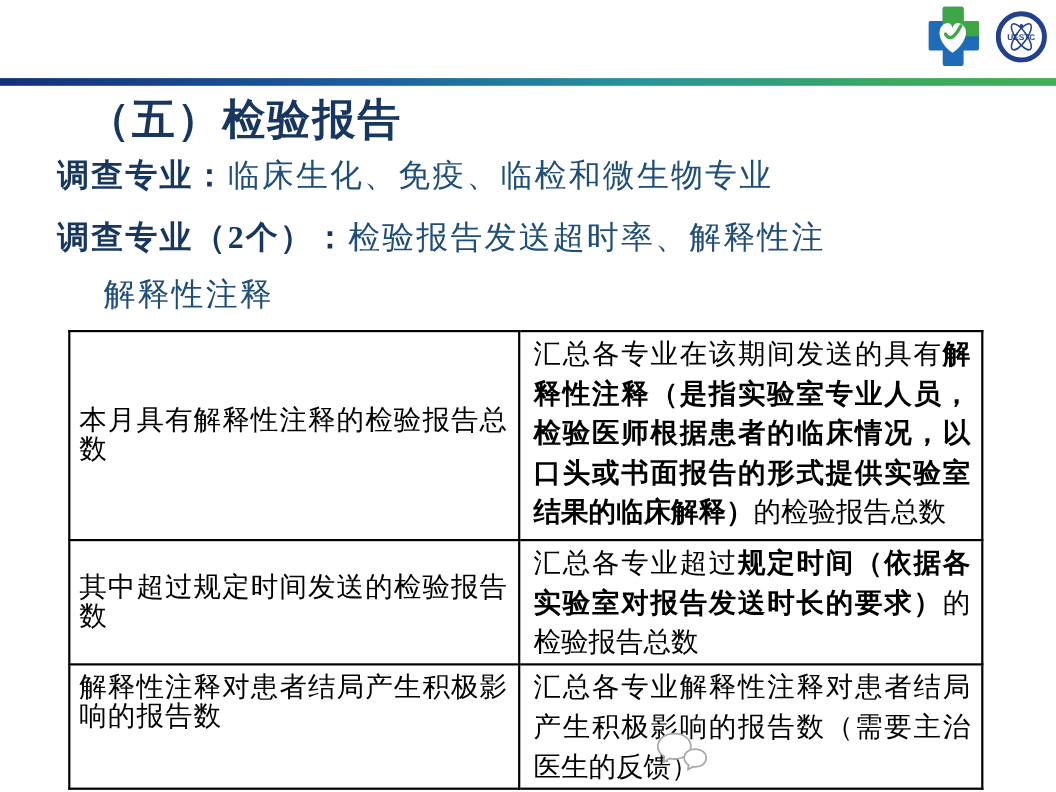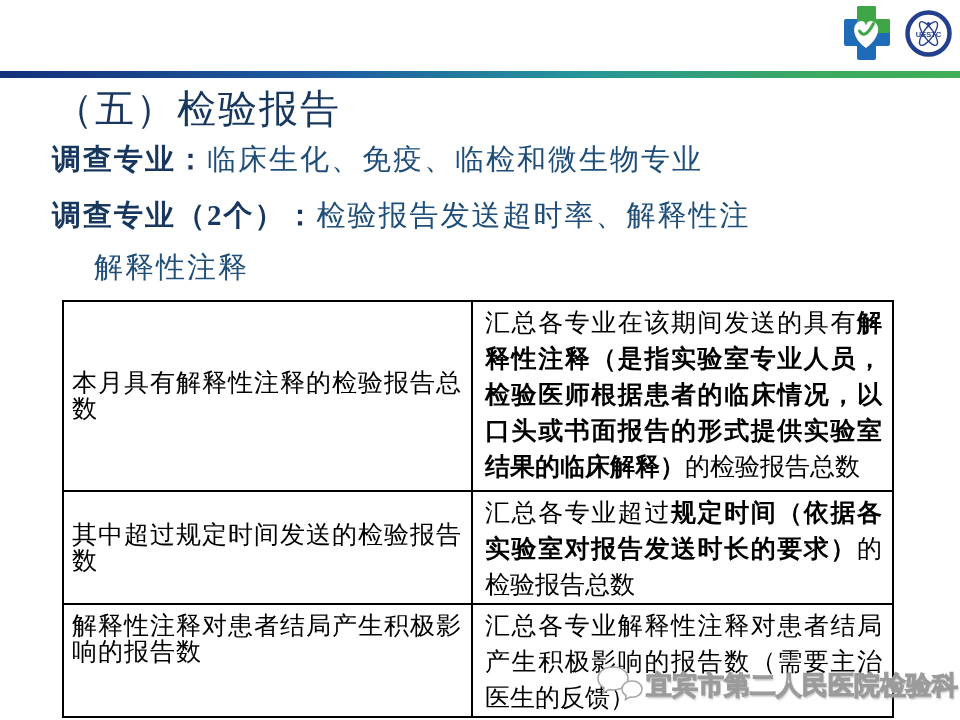--- a/index.html
+++ b/index.html
@@ -14,8 +14,8 @@
   }
   .logos{position:absolute;top:6px;right:8px;display:flex;align-items:center;gap:15px;}
   .page-title{
-    position:absolute;left:54px;top:82px;margin:0;
-    font-size:39px;font-weight:normal;color:#17375E;letter-spacing:2px;white-space:nowrap;
+    position:absolute;left:79px;top:82px;margin:0;
+    font-size:39px;font-weight:bold;color:#17375E;letter-spacing:2px;white-space:nowrap;
   }
   .head-line{position:absolute;left:52px;font-size:29px;color:#1F4E79;white-space:nowrap;letter-spacing:2px;}
   .head-line .bold-label{font-weight:bold;color:#17375E;}

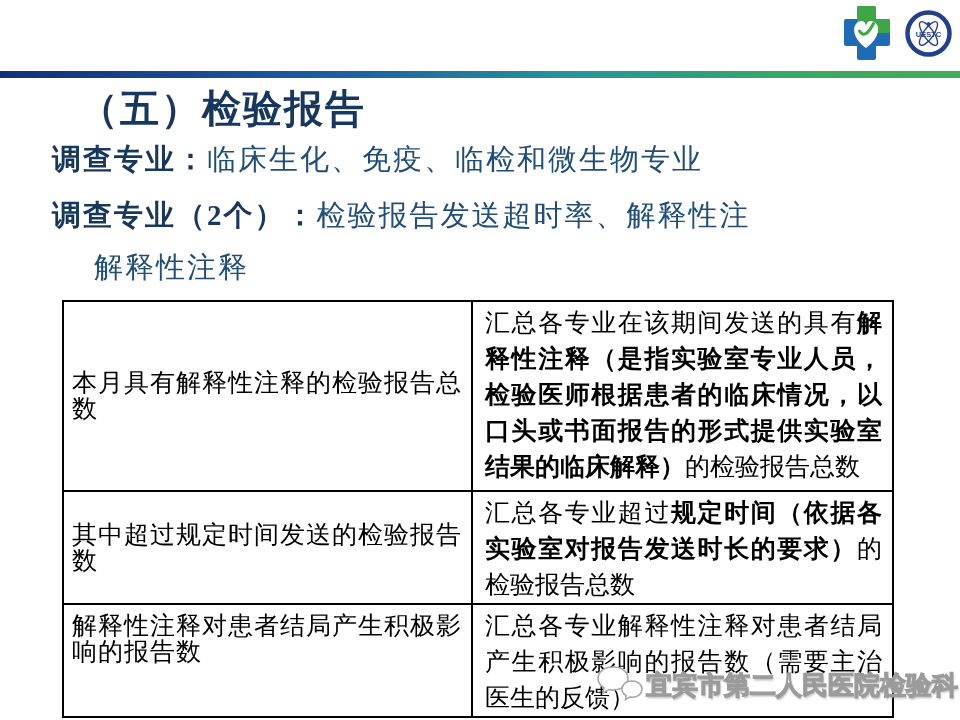--- a/index.html
+++ b/index.html
@@ -124,7 +124,6 @@
       <path d="M17 4 C8 4 2 9 2 15.5 C2 19.5 4.5 22.8 8 24.8 L7 30 L13 26.5 C14.3 26.8 15.6 27 17 27 C26 27 32 22 32 15.5 C32 9 26 4 17 4 Z" fill="#ffffff" stroke="#a8a8a8" stroke-width="1.6"></path>
       <path d="M36 18 C30 18 26 21.5 26 26 C26 28.8 27.6 31 30 32.5 L29.5 36.5 L34 34 C34.7 34.1 35.3 34.2 36 34.2 C42 34.2 46 30.6 46 26 C46 21.5 42 18 36 18 Z" fill="#ffffff" stroke="#a8a8a8" stroke-width="1.6"></path>
     </svg>
-    <span class="watermark-text">宜宾市第二人民医院检验科</span>
   </div>
 
 </div>

